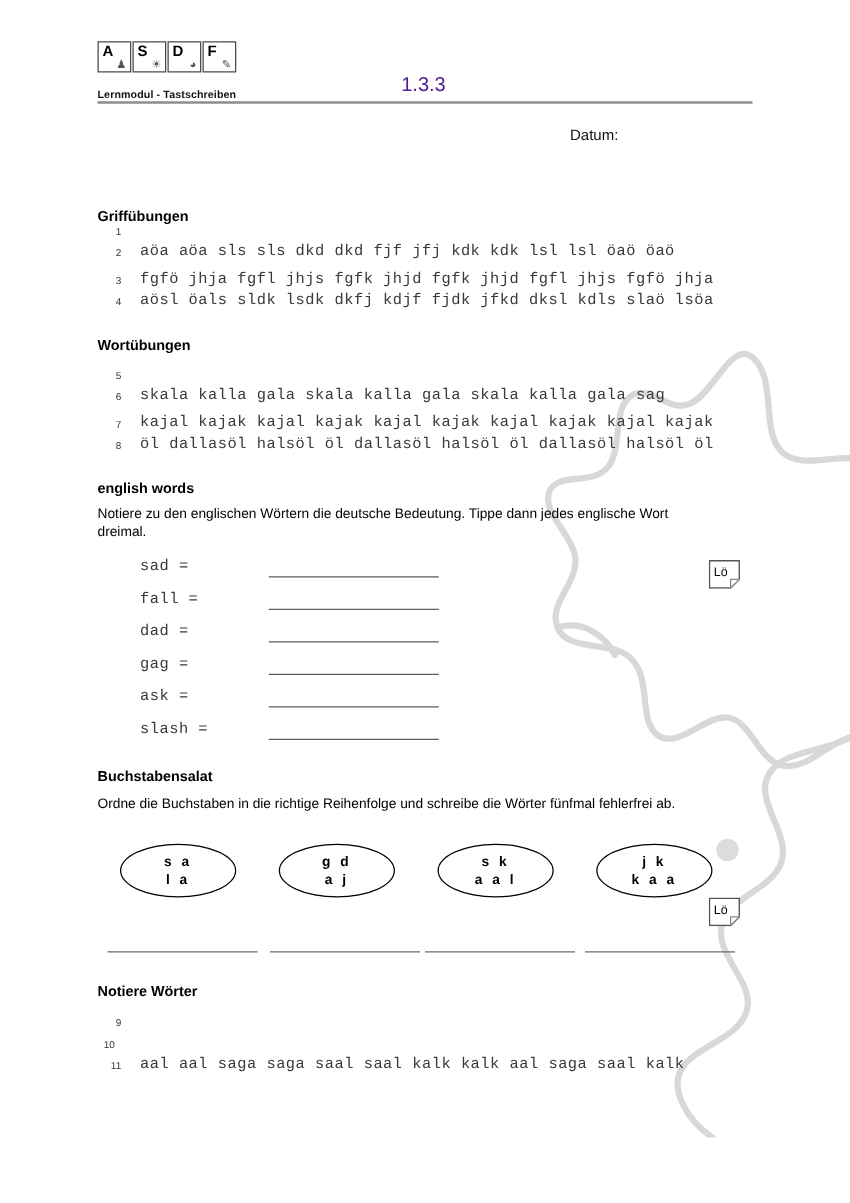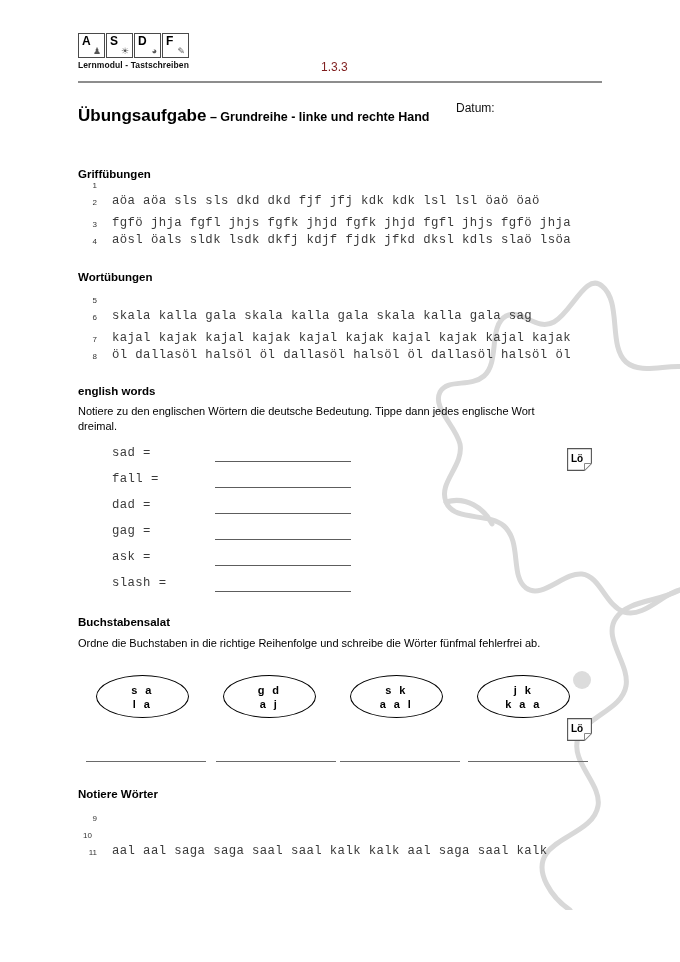--- a/index.html
+++ b/index.html
@@ -83,7 +83,7 @@
     font-size: 8.5px;
     font-weight: bold;
     color: #111;
-    margin-top: 2px;
+    margin-top: 12px;
     letter-spacing: .1px;
     white-space: nowrap;
   }

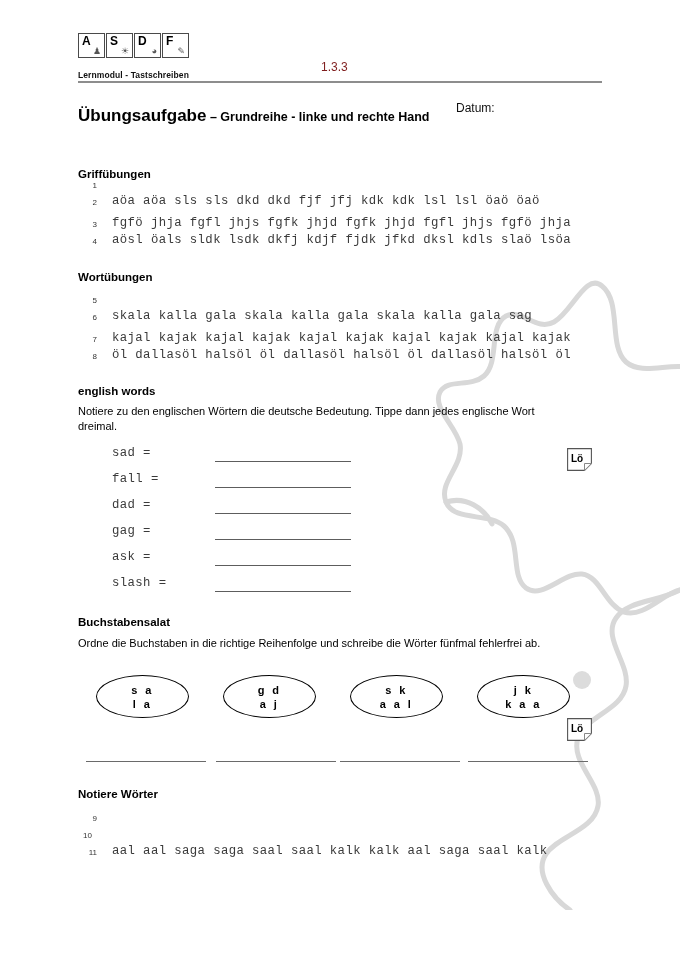--- a/index.html
+++ b/index.html
@@ -91,8 +91,8 @@
     position: absolute;
     left: 243px;
     top: 27px;
-    font-size: 12px;
-    color: #7f1d1d;
+    font-size: 16px;
+    color: #4c1d95;
   }
   #header-date {
     position: absolute;

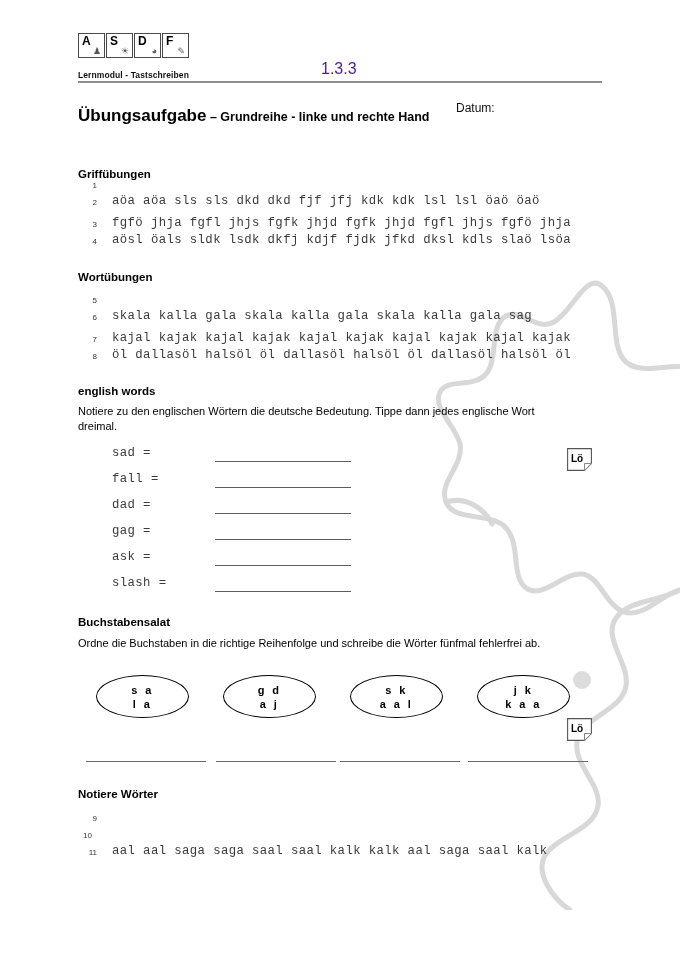--- a/index.html
+++ b/index.html
@@ -306,9 +306,6 @@
   </div>
   <div id="header-rule"></div>
 
-  <div id="doc-title">
-    <span>Übungsaufgabe</span><span class="sub"> – </span><span class="sub">Grundreihe - linke und rechte Hand</span>
-  </div>
 
   <div class="sec-head" style="top:168px;">Griffübungen</div>
 

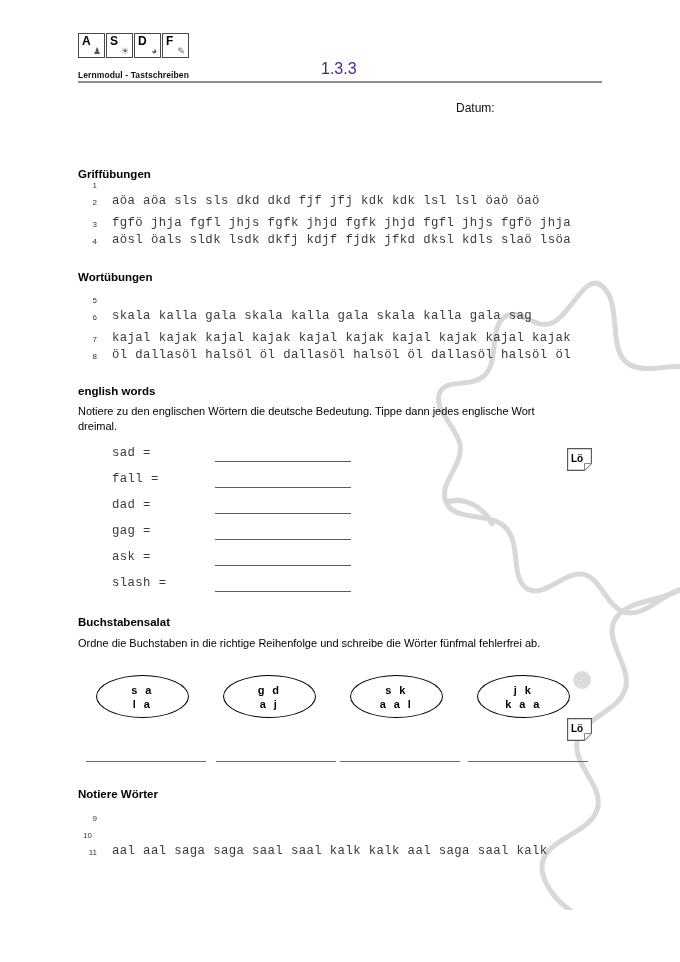--- a/index.html
+++ b/index.html
@@ -209,7 +209,7 @@
     left: 0;
     top: 0;
     font-size: 10px;
-    font-weight: bold;
+    font-weight: normal;
     line-height: 21px;
     padding-left: 4px;
     color: #000;

